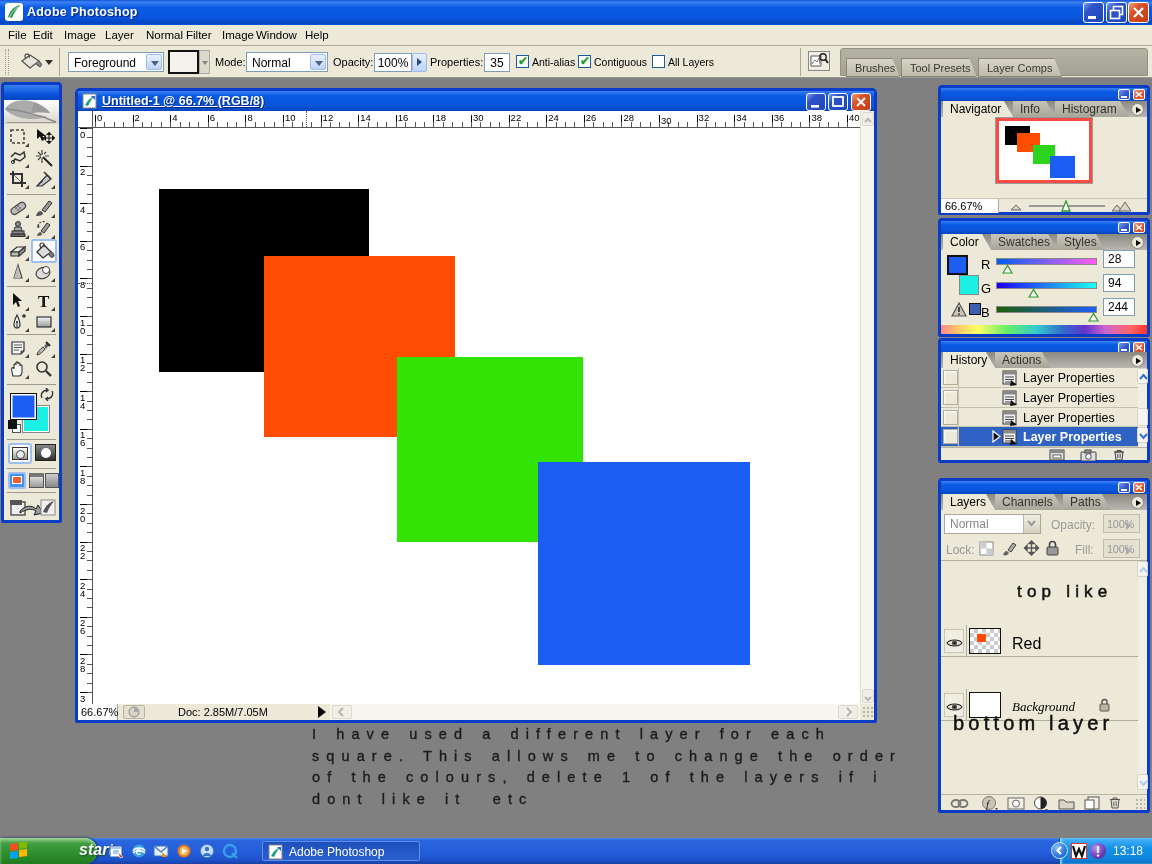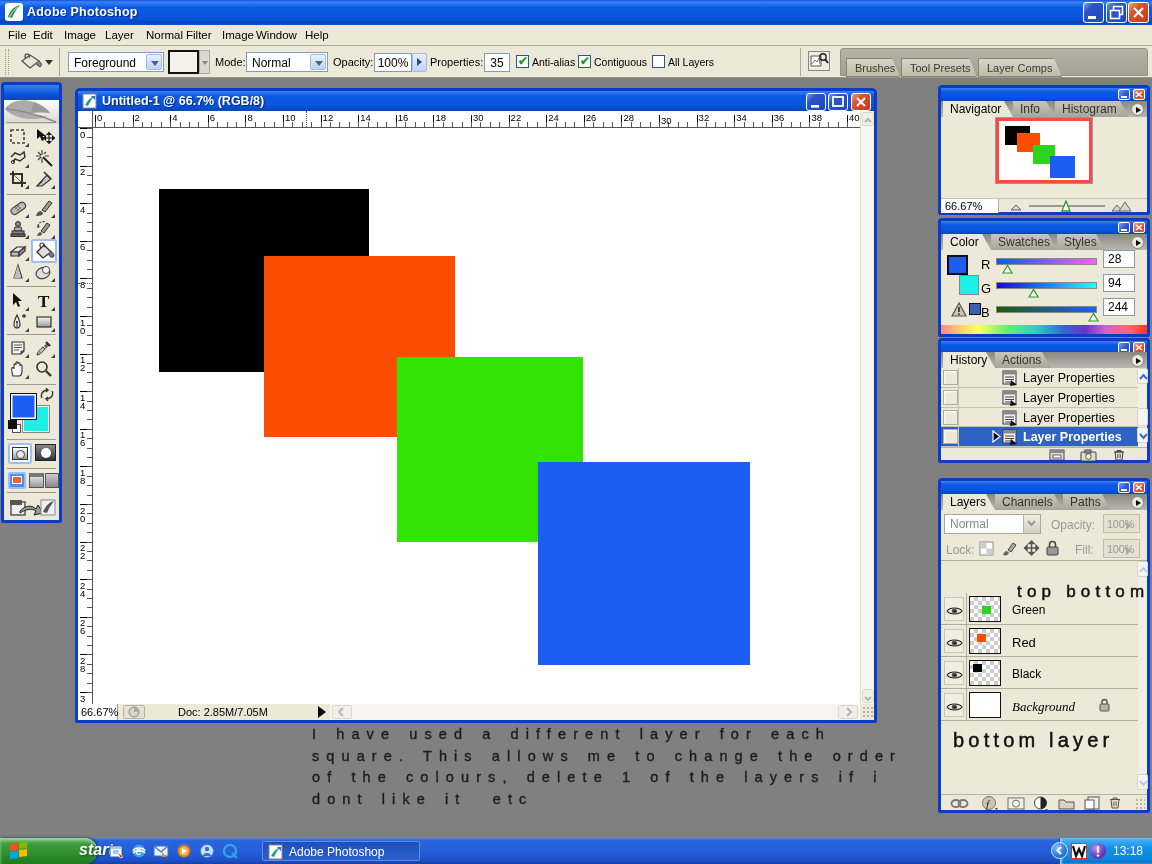--- a/index.html
+++ b/index.html
@@ -61,7 +61,7 @@
 #dw-title { left:0; top:0; width:796px; height:20px;
   background:linear-gradient(180deg,#3a81f2 0%,#0a5ae4 25%,#0a55dd 70%,#0646bd 100%);
   color:#fff; font-size:12.5px; font-weight:bold; }
-#dw-title .dtext { position:absolute; left:24px; top:3px; text-shadow:1px 1px 1px #00237d; }
+#dw-title .dtext { position:absolute; left:24px; top:3px; text-shadow:1px 1px 1px #00237d;text-decoration:underline; }
 .dwbtn { position:absolute; top:2px; width:20px; height:18px; border-radius:3px; border:1px solid #fff; }
 #dw-content { left:0; top:20px; width:796px; height:609px; background:#fff; }
 #ruler-corner { position:absolute; left:0; top:0; width:15px; height:17px; background:#fff; border-right:1px solid #555; border-bottom:1px solid #555;}

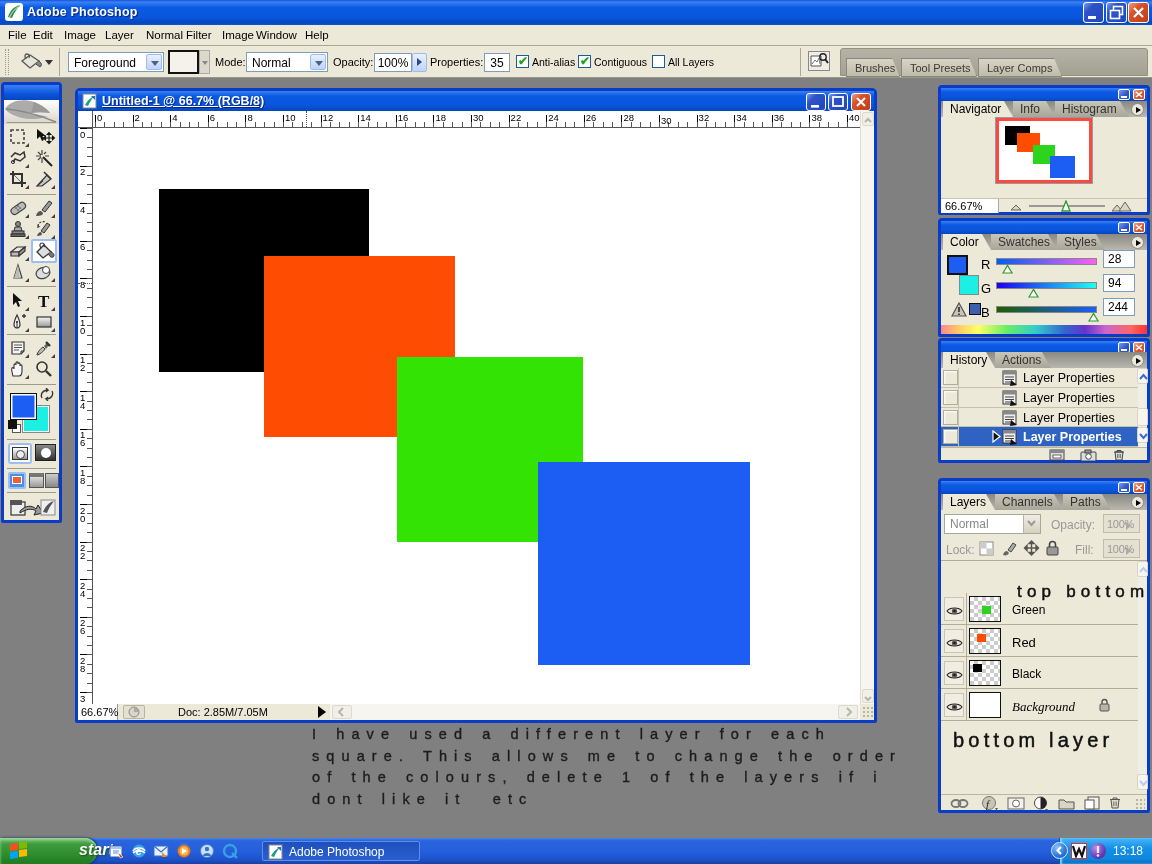--- a/index.html
+++ b/index.html
@@ -853,7 +853,7 @@
 </div>
 
 <div class="abs hand" style="left:312px;top:724px;font-size:14.5px;letter-spacing:7.1px;word-spacing:2px;line-height:21.6px;color:#1c1c1c;white-space:nowrap;-webkit-text-stroke:0.35px #1c1c1c">I have used a different layer for each<br>square. This allows me to change the order<br>of the colours, delete 1 of the layers if i<br>dont like it&nbsp; etc</div>
-<div class="abs hand" style="left:1017px;top:582px;font-size:17px;letter-spacing:5.2px;color:#111;-webkit-text-stroke:0.5px #111">top bottom</div>
+<div class="abs hand" style="left:1017px;top:582px;font-size:17px;letter-spacing:5.2px;color:#111;-webkit-text-stroke:0.5px #111">top like</div>
 <div class="abs hand" style="left:953px;top:729px;font-size:20px;letter-spacing:4.2px;color:#111;-webkit-text-stroke:0.5px #111">bottom layer</div>
 
 <div class="abs" id="taskbar">

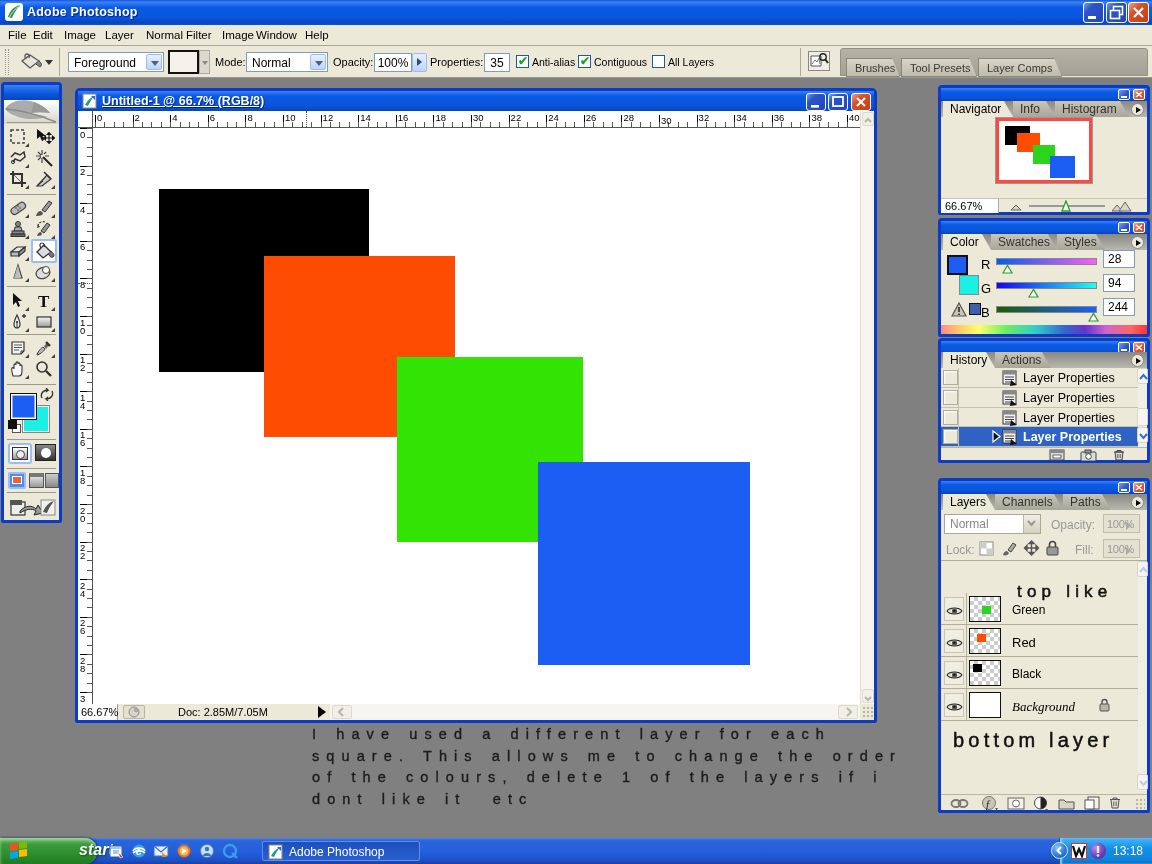--- a/index.html
+++ b/index.html
@@ -764,17 +764,6 @@
   <span class="abs glabel" style="left:134px;top:62px">Fill:</span>
   <div class="abs gbox" style="top:58px">100%</div>
   <div class="abs" style="left:0;top:78.5px;width:206px;height:1px;background:#b0ad9c"></div>
-<div class="lrow" style="top:111.7px">
-      <div class="eyebox"><svg width="17" height="12" viewBox="0 0 17 12">
-          <path d="M1 6 C4 2 13 2 16 6 C13 10 4 10 1 6 Z" fill="#e8e5d6" stroke="#222" stroke-width="1.1"></path>
-          <circle cx="8.5" cy="6" r="2.6" fill="#555"></circle>
-          <circle cx="8.5" cy="6" r="1.1" fill="#111"></circle>
-        </svg></div>
-      <div class="lthumb">
-        <div class="abs" style="left:12px;top:9px;width:9px;height:8px;background:#2cd41e"></div>
-      </div>
-      <span style="position:absolute;left:71px;top:10px;font-size:12px">Green</span>
-    </div>
 <div class="lrow" style="top:143.9px">
       <div class="eyebox"><svg width="17" height="12" viewBox="0 0 17 12">
           <path d="M1 6 C4 2 13 2 16 6 C13 10 4 10 1 6 Z" fill="#e8e5d6" stroke="#222" stroke-width="1.1"></path>

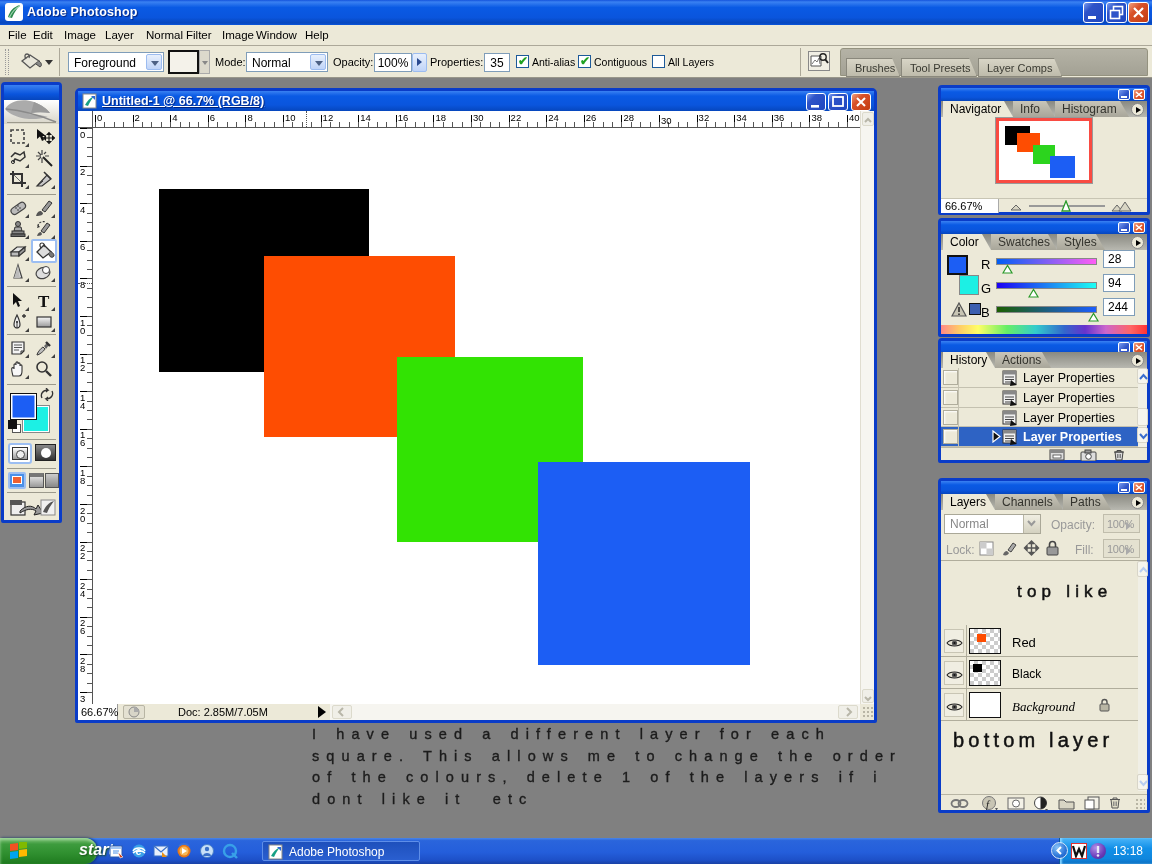--- a/index.html
+++ b/index.html
@@ -773,7 +773,7 @@
       <div class="lthumb">
         <div class="abs" style="left:7px;top:5px;width:9px;height:8px;background:#fe4d02"></div>
       </div>
-      <span style="position:absolute;left:71px;top:10px;font-size:13px">Red</span>
+      <span style="position:absolute;left:71px;top:10px;font-size:16px">Red</span>
     </div>
 <div class="lrow" style="top:176.10000000000002px">
       <div class="eyebox"><svg width="17" height="12" viewBox="0 0 17 12">

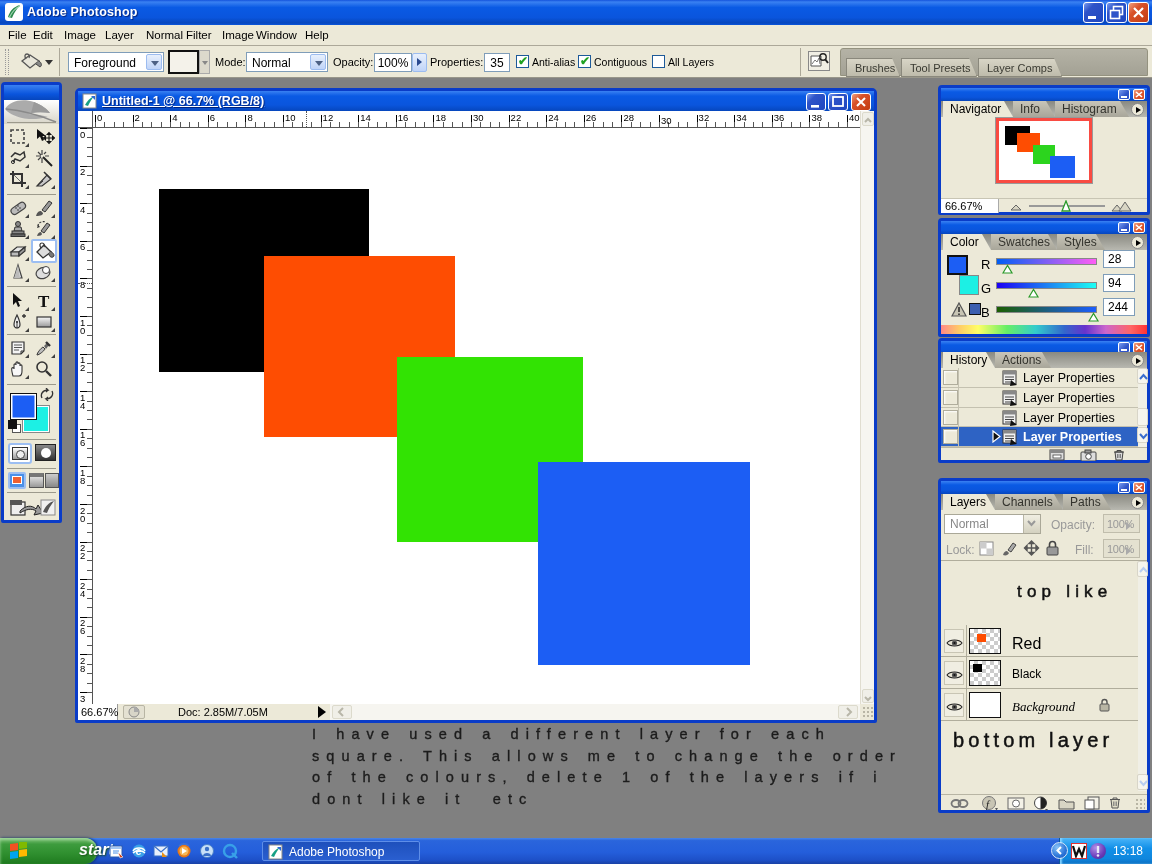--- a/index.html
+++ b/index.html
@@ -775,17 +775,6 @@
       </div>
       <span style="position:absolute;left:71px;top:10px;font-size:16px">Red</span>
     </div>
-<div class="lrow" style="top:176.10000000000002px">
-      <div class="eyebox"><svg width="17" height="12" viewBox="0 0 17 12">
-          <path d="M1 6 C4 2 13 2 16 6 C13 10 4 10 1 6 Z" fill="#e8e5d6" stroke="#222" stroke-width="1.1"></path>
-          <circle cx="8.5" cy="6" r="2.6" fill="#555"></circle>
-          <circle cx="8.5" cy="6" r="1.1" fill="#111"></circle>
-        </svg></div>
-      <div class="lthumb">
-        <div class="abs" style="left:3px;top:3px;width:9px;height:8px;background:#000"></div>
-      </div>
-      <span style="position:absolute;left:71px;top:10px;font-size:12px">Black</span>
-    </div>
 <div class="lrow" style="top:208.3px">
       <div class="eyebox"><svg width="17" height="12" viewBox="0 0 17 12">
           <path d="M1 6 C4 2 13 2 16 6 C13 10 4 10 1 6 Z" fill="#e8e5d6" stroke="#222" stroke-width="1.1"></path>

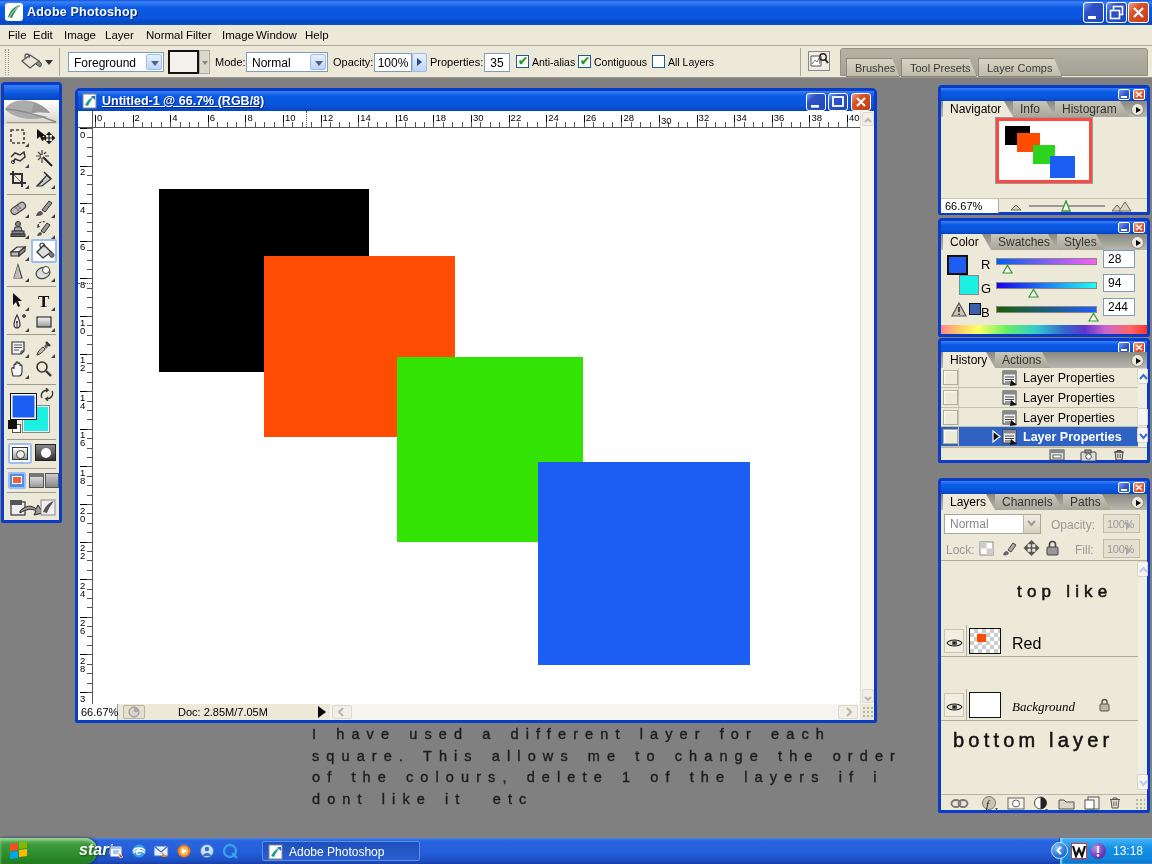--- a/index.html
+++ b/index.html
@@ -832,7 +832,7 @@
 
 <div class="abs hand" style="left:312px;top:724px;font-size:14.5px;letter-spacing:7.1px;word-spacing:2px;line-height:21.6px;color:#1c1c1c;white-space:nowrap;-webkit-text-stroke:0.35px #1c1c1c">I have used a different layer for each<br>square. This allows me to change the order<br>of the colours, delete 1 of the layers if i<br>dont like it&nbsp; etc</div>
 <div class="abs hand" style="left:1017px;top:582px;font-size:17px;letter-spacing:5.2px;color:#111;-webkit-text-stroke:0.5px #111">top like</div>
-<div class="abs hand" style="left:953px;top:729px;font-size:20px;letter-spacing:4.2px;color:#111;-webkit-text-stroke:0.5px #111">bottom layer</div>
+<div class="abs hand" style="left:953px;top:712px;font-size:20px;letter-spacing:4.2px;color:#111;-webkit-text-stroke:0.5px #111">bottom layer</div>
 
 <div class="abs" id="taskbar">
   <div class="abs" id="startbtn">

